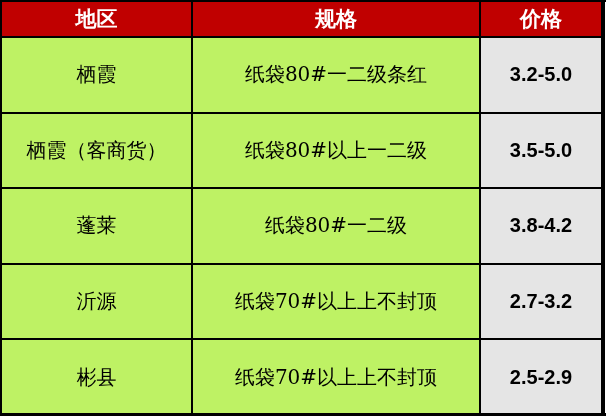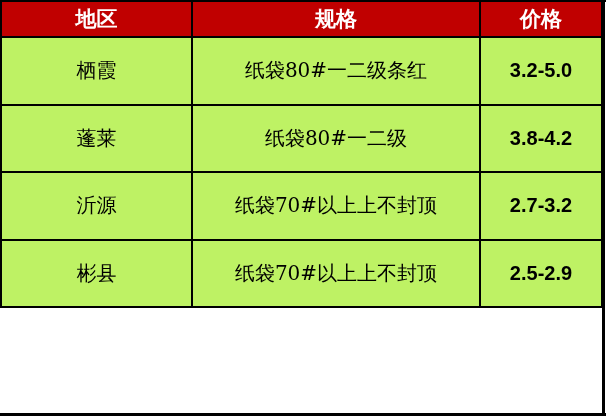--- a/index.html
+++ b/index.html
@@ -12,7 +12,7 @@
   }
   table.price-table{
     position:absolute;left:0;top:0;
-    width:601px;height:308px;
+    width:601px;height:416px;
     border-collapse:collapse;
     table-layout:fixed;
   }

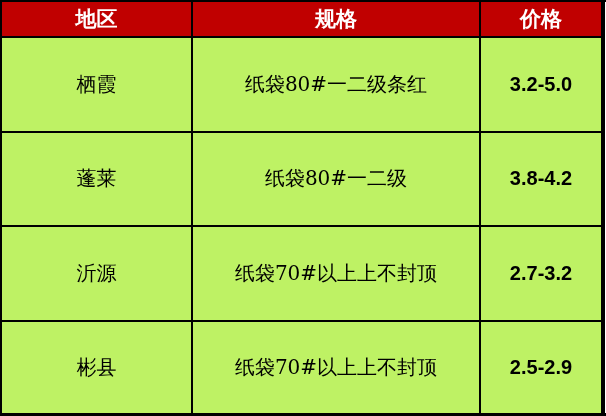--- a/index.html
+++ b/index.html
@@ -43,7 +43,7 @@
     font-weight:bold;
     font-size:20px;
     color:#000000;
-    background:#bef264;
+    background:#e5e5e5;
   }
   .top-line{position:absolute;left:0;top:0;width:606px;height:2px;background:#000000;}
   .bottom-line{position:absolute;left:0;bottom:0;width:606px;height:3px;background:#000000;}

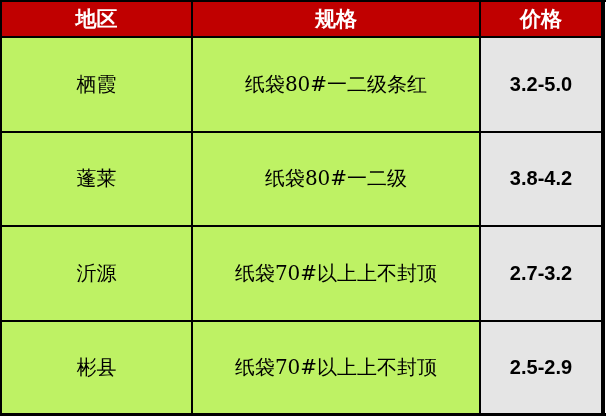--- a/index.html
+++ b/index.html
@@ -73,6 +73,11 @@
         <td class="cell-price">3.2-5.0</td>
       </tr>
       <tr>
+        <td class="cell-region">栖霞（客商货）</td>
+        <td class="cell-spec">纸袋80#以上一二级</td>
+        <td class="cell-price">3.5-5.0</td>
+      </tr>
+      <tr>
         <td class="cell-region">蓬莱</td>
         <td class="cell-spec">纸袋80#一二级</td>
         <td class="cell-price">3.8-4.2</td>

